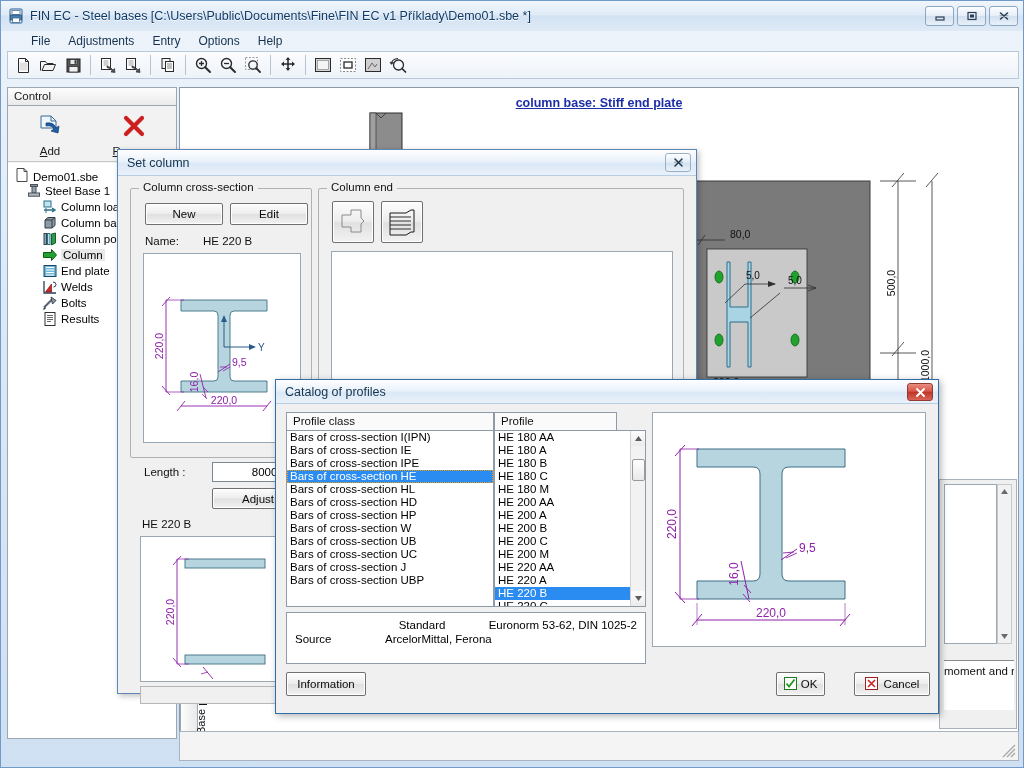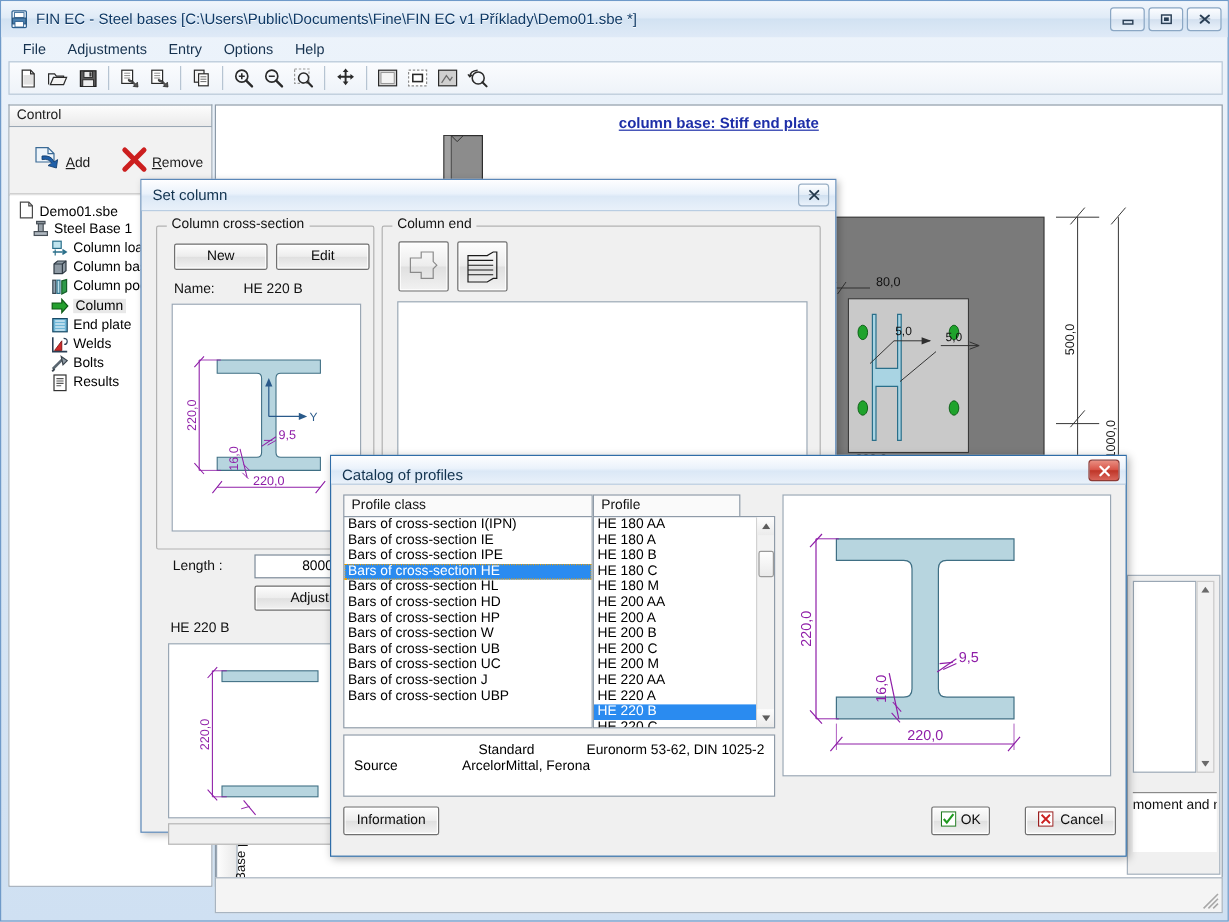--- a/index.html
+++ b/index.html
@@ -46,7 +46,7 @@
   
   #menubar {
     position: absolute; left: 1px; top: 30px; width: 831px; height: 20px;
-    display: flex; align-items: center; padding-left: 8px;
+    display: flex; align-items: center; padding-left: 20px;
   }
   #menubar .menu-item {
     padding: 2px 9px; font-size: 12px; color: #16324f; cursor: default;

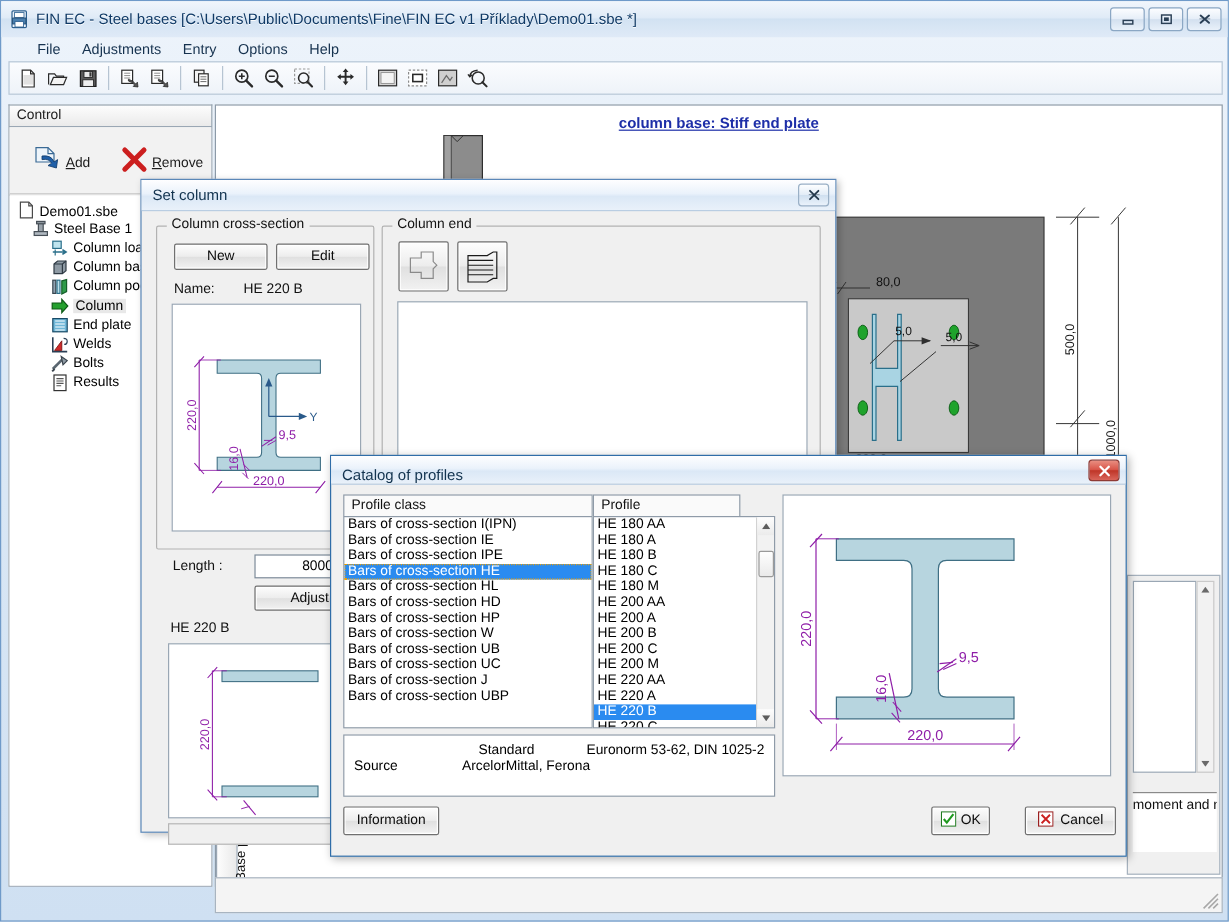--- a/index.html
+++ b/index.html
@@ -85,7 +85,7 @@
     background: #f2f2f2;
   }
   .ar-btn {
-    flex: 1; display: flex; flex-direction: row; align-items: center;
+    flex: 1; display: flex; flex-direction: column; align-items: center;
     justify-content: center; gap: 2px; padding-top: 4px;
   }
   .ar-btn .lbl { font-size: 11.5px; color: #1c1c1c; }

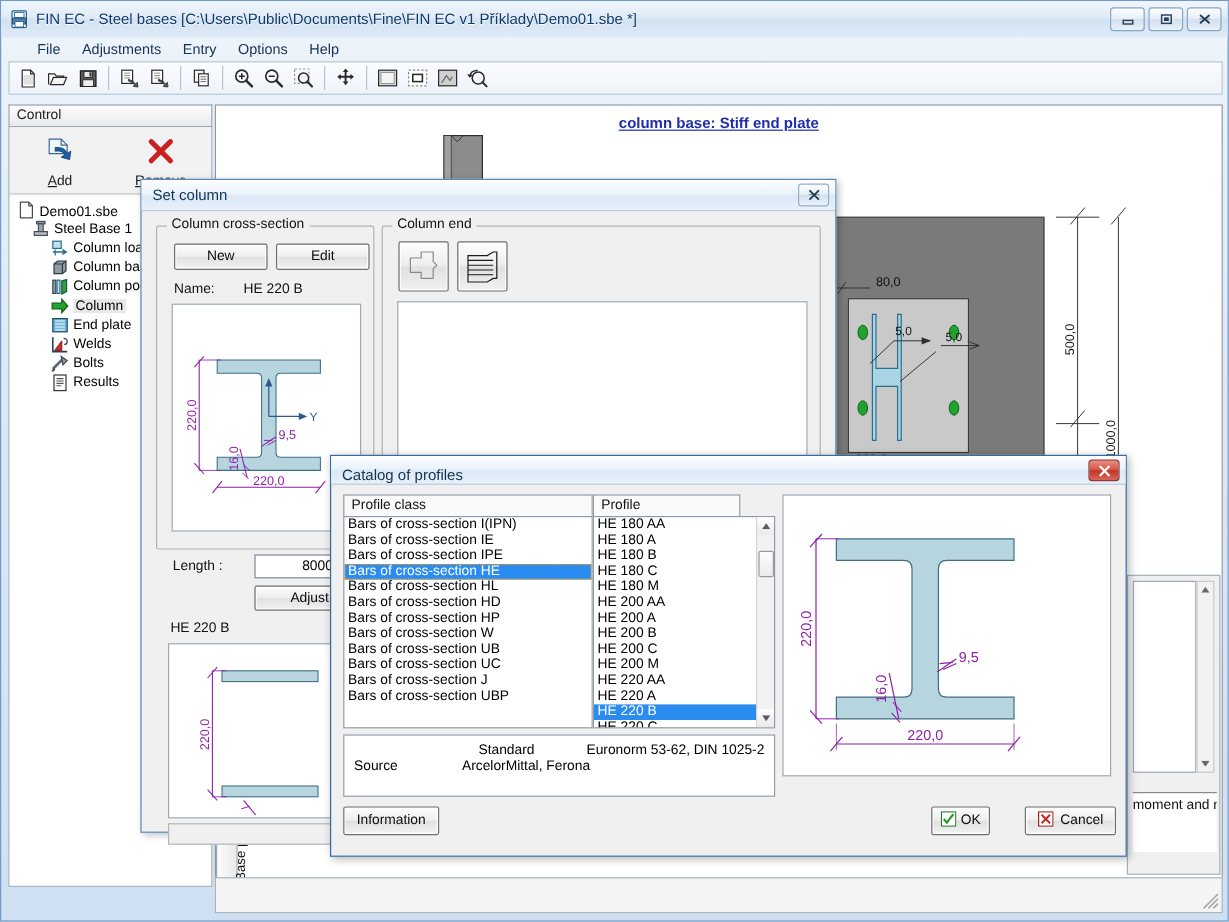--- a/index.html
+++ b/index.html
@@ -180,7 +180,7 @@
     border: 1px solid #2f6da8;
     box-shadow: 2px 2px 7px rgba(0,0,0,0.3);
   }
-  #dlg-catalog .dlg-titlebar { height: 24px; align-items: flex-end; }
+  #dlg-catalog .dlg-titlebar { height: 24px; }
   .close-red {
     position: absolute; right: 5px; top: 3px; width: 26px; height: 18px;
     border: 1px solid #8f3a34; border-radius: 3px;

